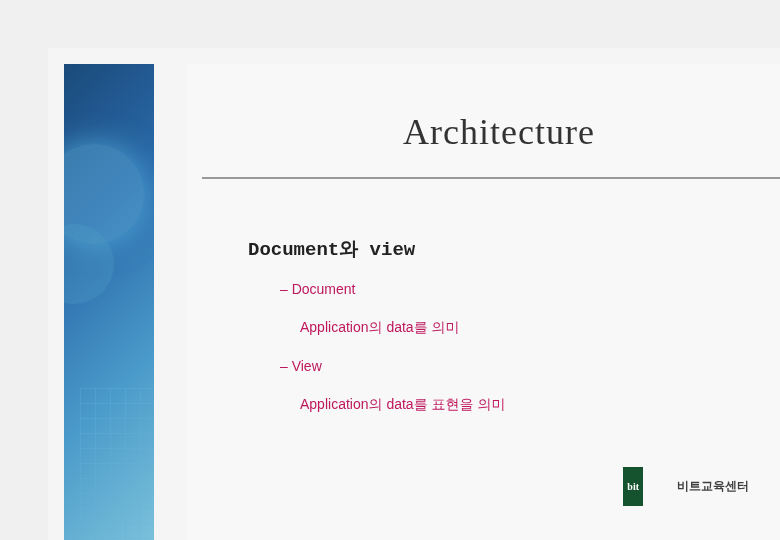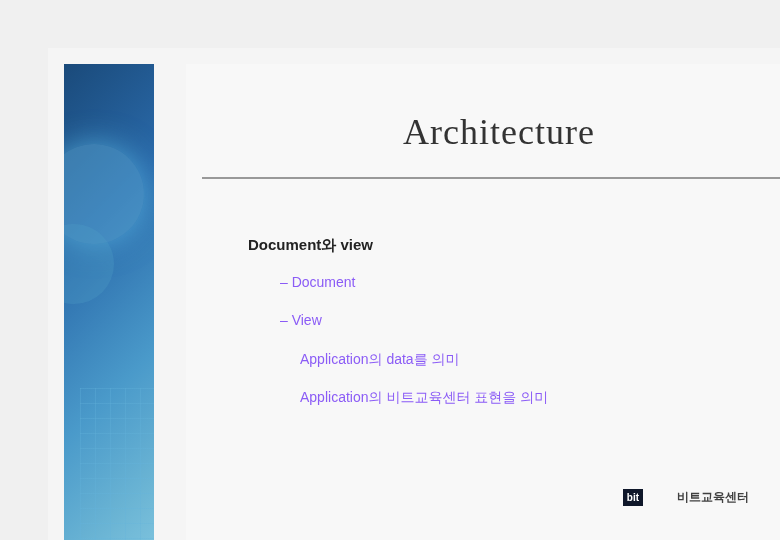--- a/index.html
+++ b/index.html
@@ -105,11 +105,11 @@
     }
 
     .section-header {
-      font-size: 15px;
+      font-size: 19px;
       color: #222;
       font-weight: bold;
       margin-bottom: 12px;
-      font-family: Liberation Sans, sans-serif;
+      font-family: Liberation Mono, monospace;
     }
 
     .bullet-list {

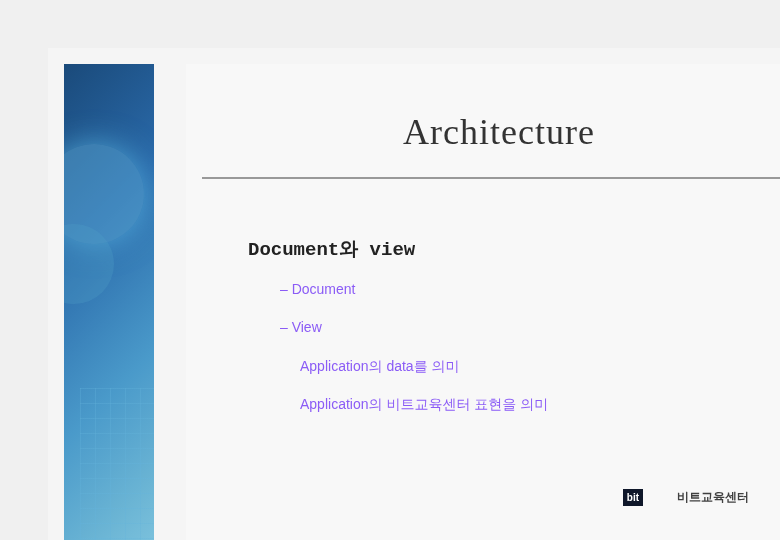--- a/index.html
+++ b/index.html
@@ -119,7 +119,7 @@
 
     .bullet-item {
       font-size: 14px;
-      color: #8b5cf6;
+      color: #be185d;
       margin-bottom: 4px;
       padding-left: 0;
       font-family: 'Malgun Gothic', sans-serif;

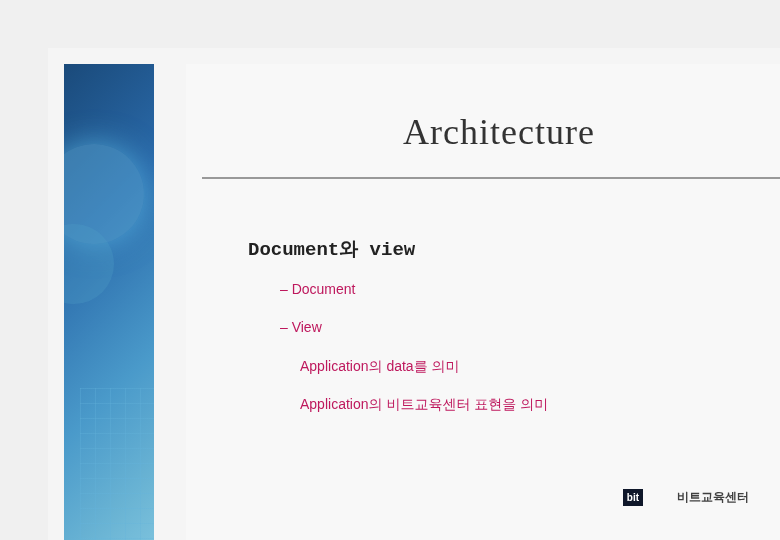--- a/index.html
+++ b/index.html
@@ -201,11 +201,11 @@
         <li class="bullet-item main-bullet">
           <span>– Document</span>
         </li>
+        <li class="bullet-item sub-bullet">
+          <span>Application의 data를 의미</span>
+        </li>
         <li class="bullet-item main-bullet">
           <span>– View</span>
-        </li>
-        <li class="bullet-item sub-bullet">
-          <span>Application의 data를 의미</span>
         </li>
         <li class="bullet-item sub-bullet">
           <span>Application의 비트교육센터 표현을 의미</span>

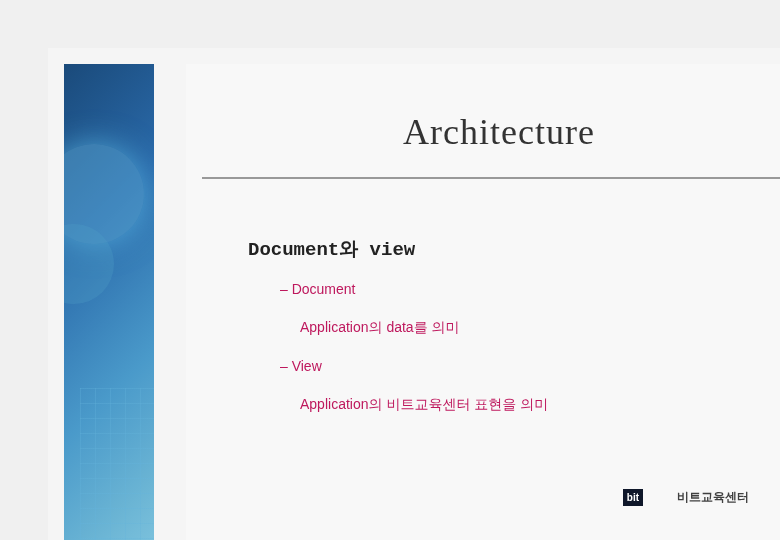--- a/index.html
+++ b/index.html
@@ -208,7 +208,7 @@
           <span>– View</span>
         </li>
         <li class="bullet-item sub-bullet">
-          <span>Application의 비트교육센터 표현을 의미</span>
+          <span>Application의 data를 표현을 의미</span>
         </li>
       </ul>
     </div>

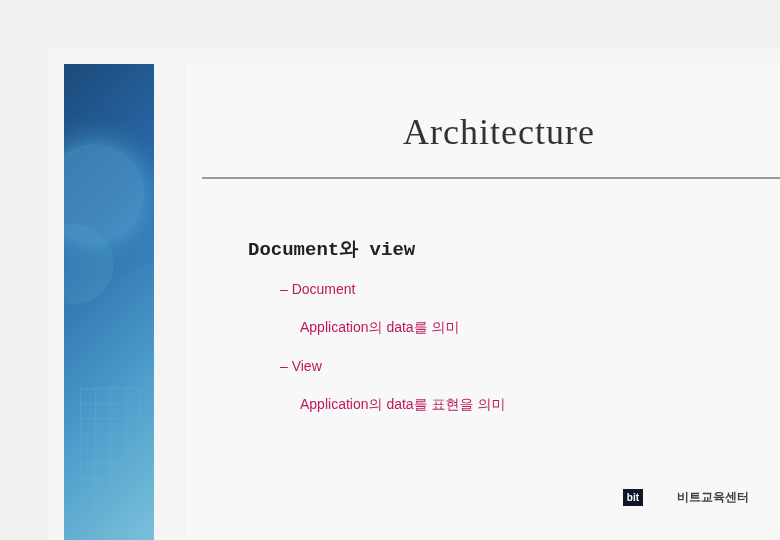--- a/index.html
+++ b/index.html
@@ -164,12 +164,12 @@
     }
 
     .logo-box {
-      background: #0f172a;
+      background: #14532d;
       color: white;
       font-size: 10px;
       font-weight: bold;
-      padding: 3px 4px;
-      font-family: Liberation Sans, sans-serif;
+      padding: 14px 4px;
+      font-family: Liberation Serif, serif;
     }
 
     .logo-text {

